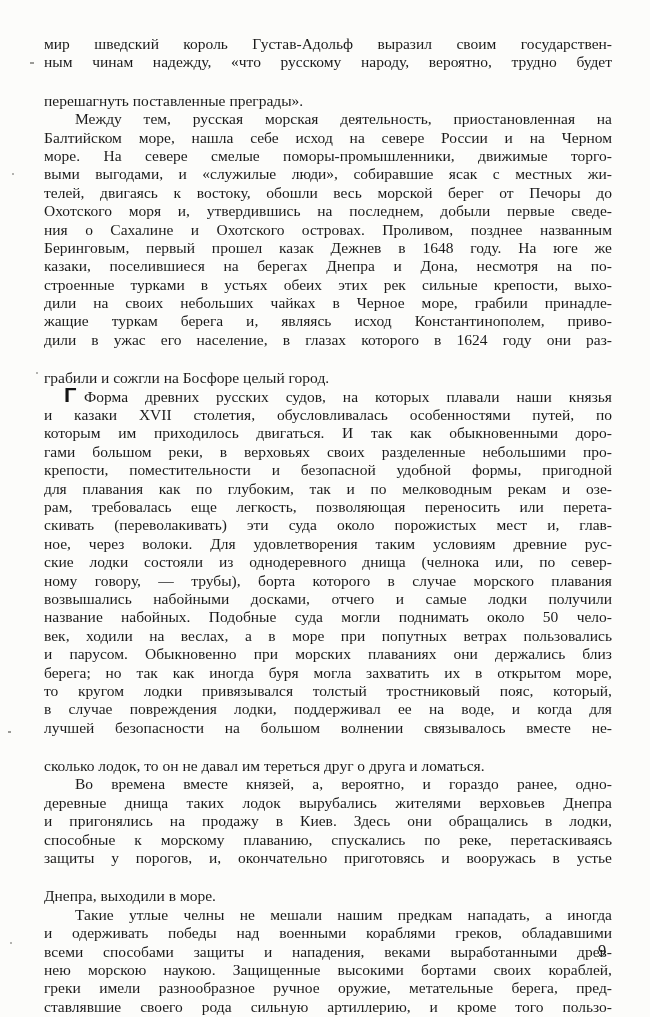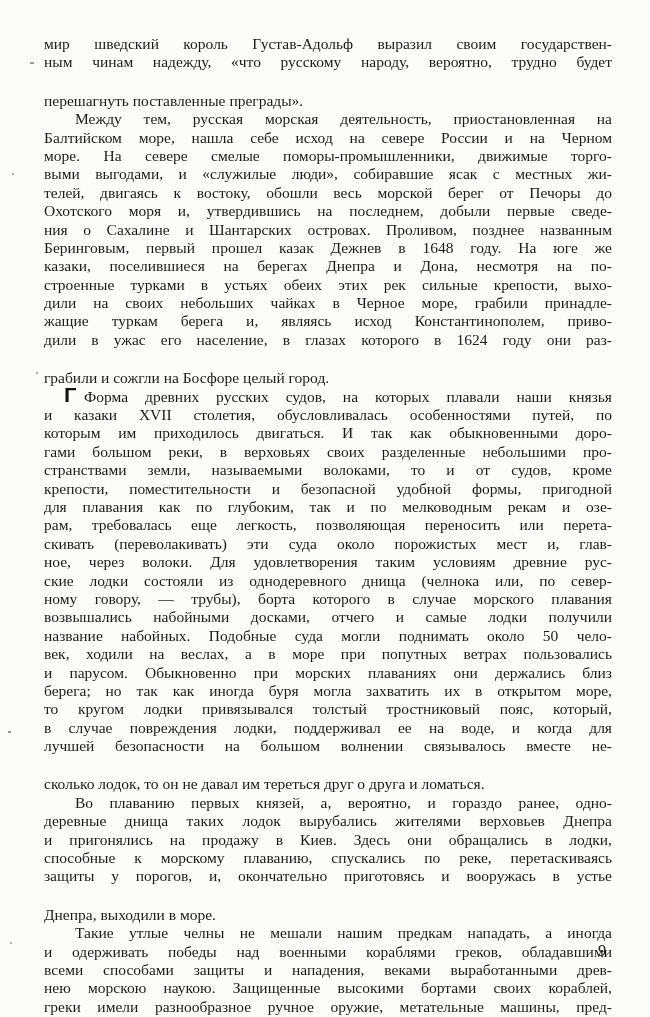--- a/index.html
+++ b/index.html
@@ -93,7 +93,7 @@
         <div class="line">выми выгодами, и «служилые люди», собиравшие ясак с местных жи-</div>
         <div class="line">телей, двигаясь к востоку, обошли весь морской берег от Печоры до</div>
         <div class="line">Охотского моря и, утвердившись на последнем, добыли первые сведе-</div>
-        <div class="line">ния о Сахалине и Шантарских островах. Проливом, позднее названным</div>
+        <div class="line">ния о Сахалине и Охотского островах. Проливом, позднее названным</div>
         <div class="line">Беринговым, первый прошел казак Дежнев в 1648 году. На юге же</div>
         <div class="line">казаки, поселившиеся на берегах Днепра и Дона, несмотря на по-</div>
         <div class="line">строенные турками в устьях обеих этих рек сильные крепости, выхо-</div>

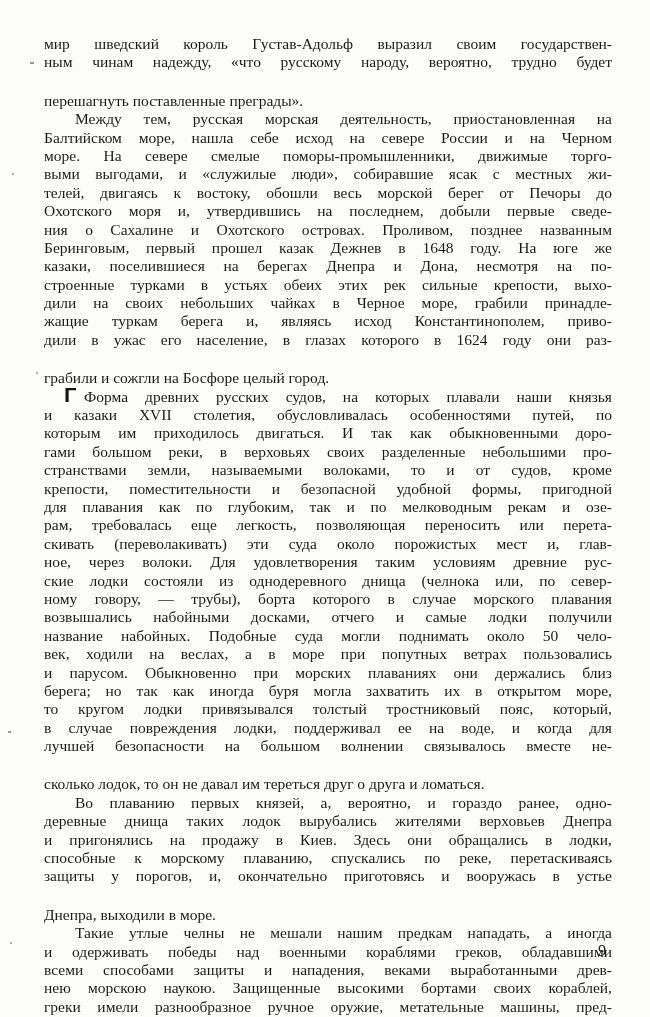--- a/index.html
+++ b/index.html
@@ -108,7 +108,6 @@
         <div class="line">и казаки XVII столетия, обусловливалась особенностями путей, по</div>
         <div class="line">которым им приходилось двигаться. И так как обыкновенными доро-</div>
         <div class="line">гами большом реки, в верховьях своих разделенные небольшими про-</div>
-        <div class="line">странствами земли, называемыми волоками, то и от судов, кроме</div>
         <div class="line">крепости, поместительности и безопасной удобной формы, пригодной</div>
         <div class="line">для плавания как по глубоким, так и по мелководным рекам и озе-</div>
         <div class="line">рам, требовалась еще легкость, позволяющая переносить или перета-</div>

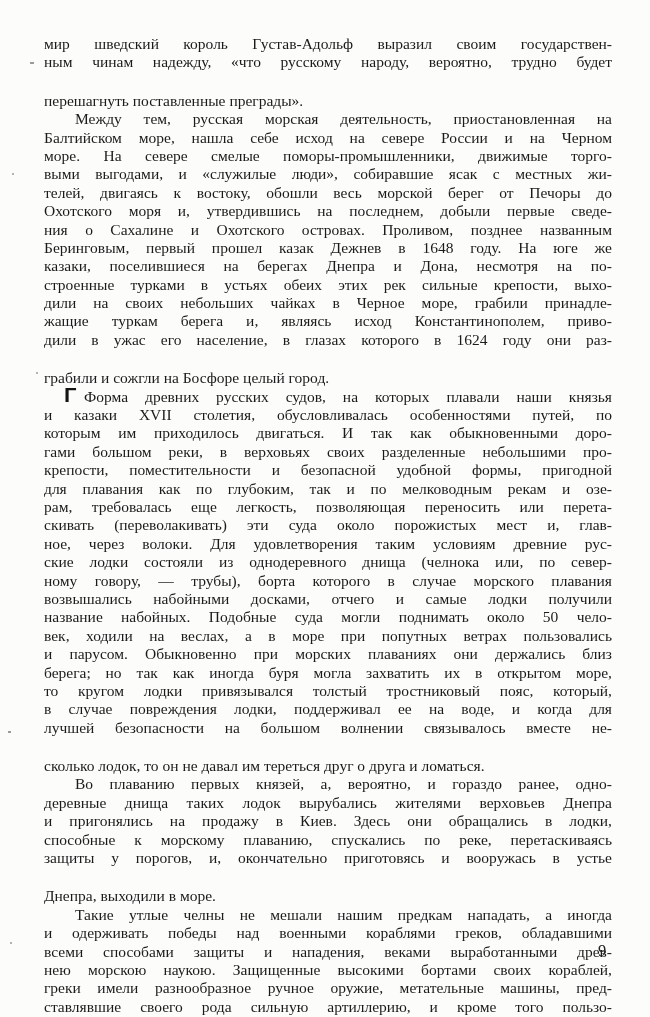--- a/index.html
+++ b/index.html
@@ -126,7 +126,7 @@
         <div class="line last">сколько лодок, то он не давал им тереться друг о друга и ломаться.</div>
       </div>
       <div class="para">
-        <div class="line indent">Во плаванию первых князей, а, вероятно, и гораздо ранее, одно-</div>
+        <div class="line indent">Во времена вместе князей, а, вероятно, и гораздо ранее, одно-</div>
         <div class="line">деревные днища таких лодок вырубались жителями верховьев Днепра</div>
         <div class="line">и пригонялись на продажу в Киев. Здесь они обращались в лодки,</div>
         <div class="line">способные к морскому плаванию, спускались по реке, перетаскиваясь</div>

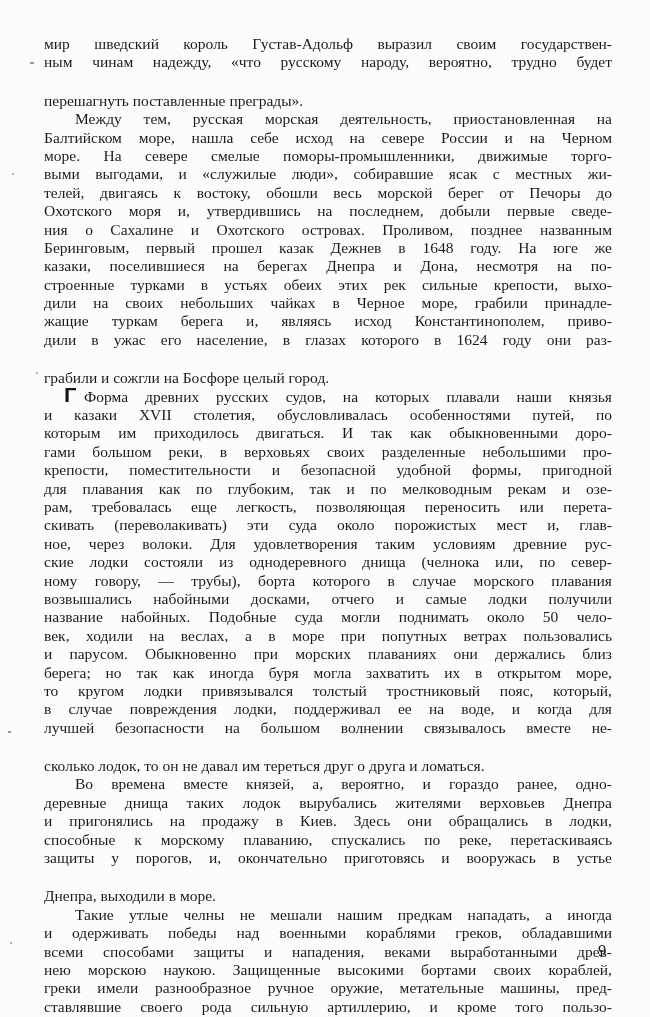--- a/index.html
+++ b/index.html
@@ -138,7 +138,7 @@
         <div class="line">и одерживать победы над военными кораблями греков, обладавшими</div>
         <div class="line">всеми способами защиты и нападения, веками выработанными древ-</div>
         <div class="line">нею морскою наукою. Защищенные высокими бортами своих кораблей,</div>
-        <div class="line">греки имели разнообразное ручное оружие, метательные машины, пред-</div>
+        <div class="line">греки имели разнообразное ручное оружие, метательные берега, пред-</div>
         <div class="line">ставлявшие своего рода сильную артиллерию, и кроме того пользо-</div>
       </div>
     </div>

